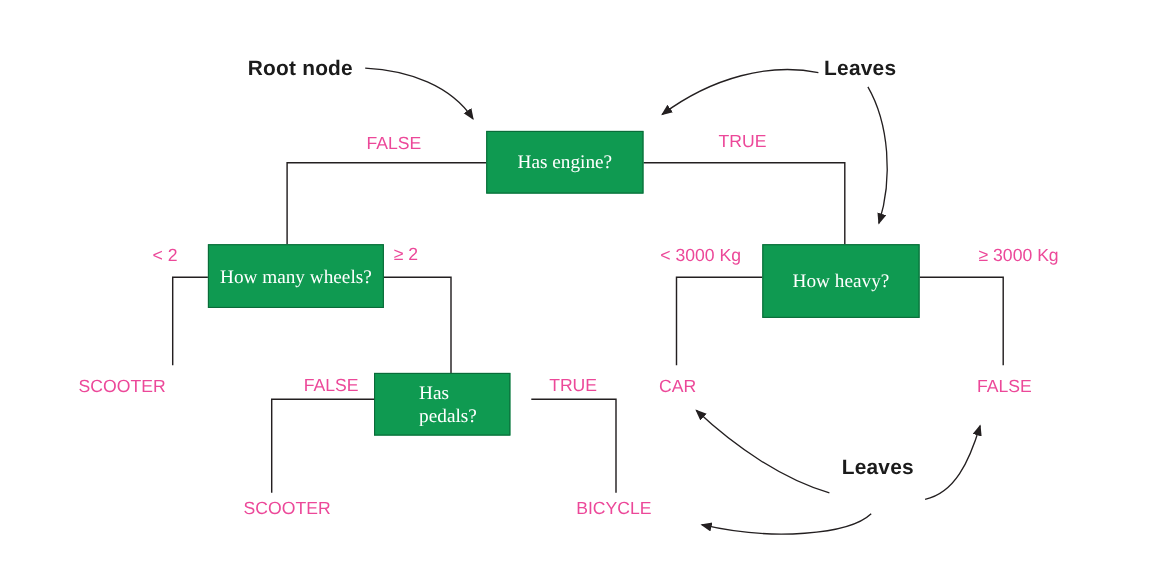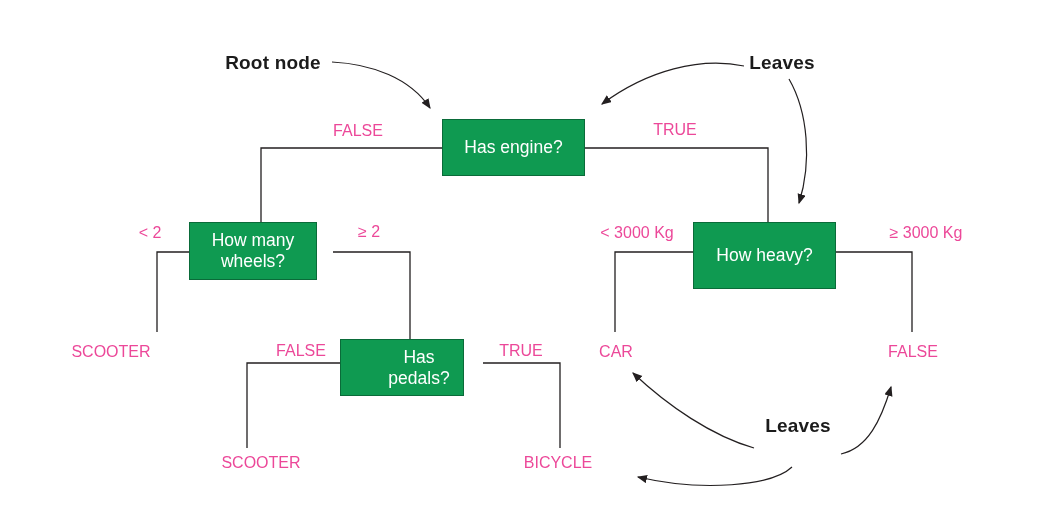--- a/index.html
+++ b/index.html
@@ -26,11 +26,11 @@
     display: flex;
     align-items: center;
     justify-content: center;
-    text-align: center;
     font-size: 17.5px;
     line-height: 1.18;
     box-sizing: border-box;
     padding: 2px 6px;
+    font-family: Liberation Serif, serif;
   }
   .node-engine { left: 442px; top: 119px; width: 143px; height: 57px; }
   .node-wheels { left: 189px; top: 222px; width: 128px; height: 58px; }

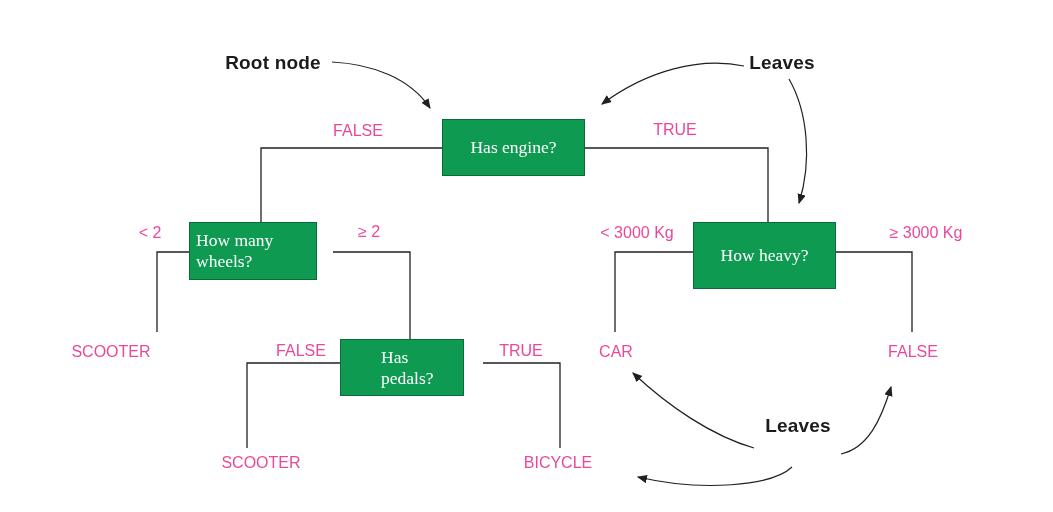--- a/index.html
+++ b/index.html
@@ -33,7 +33,7 @@
     font-family: Liberation Serif, serif;
   }
   .node-engine { left: 442px; top: 119px; width: 143px; height: 57px; }
-  .node-wheels { left: 189px; top: 222px; width: 128px; height: 58px; }
+  .node-wheels { left: 189px; top: 222px; width: 160px; height: 58px; }
   .node-pedals { left: 340px; top: 339px; width: 124px; height: 57px; padding-left: 40px; }
   .node-heavy  { left: 693px; top: 222px; width: 143px; height: 67px; }
   .lbl {

